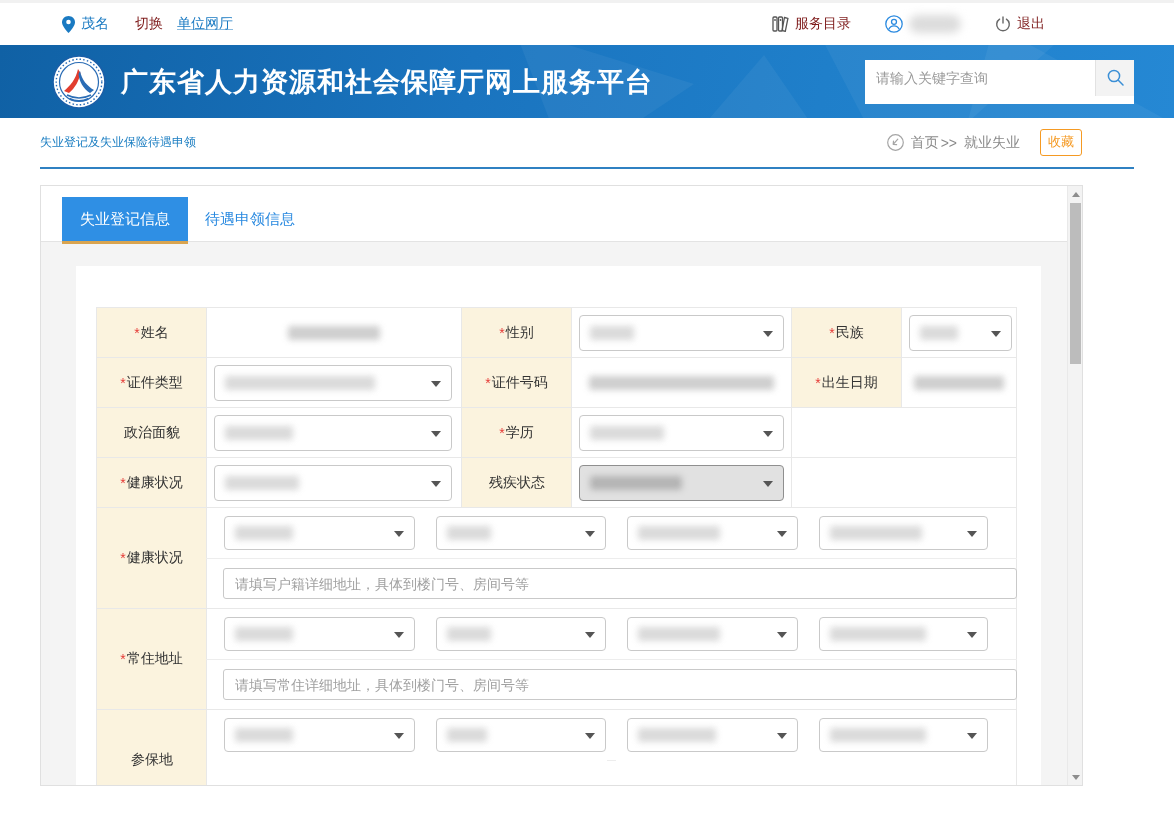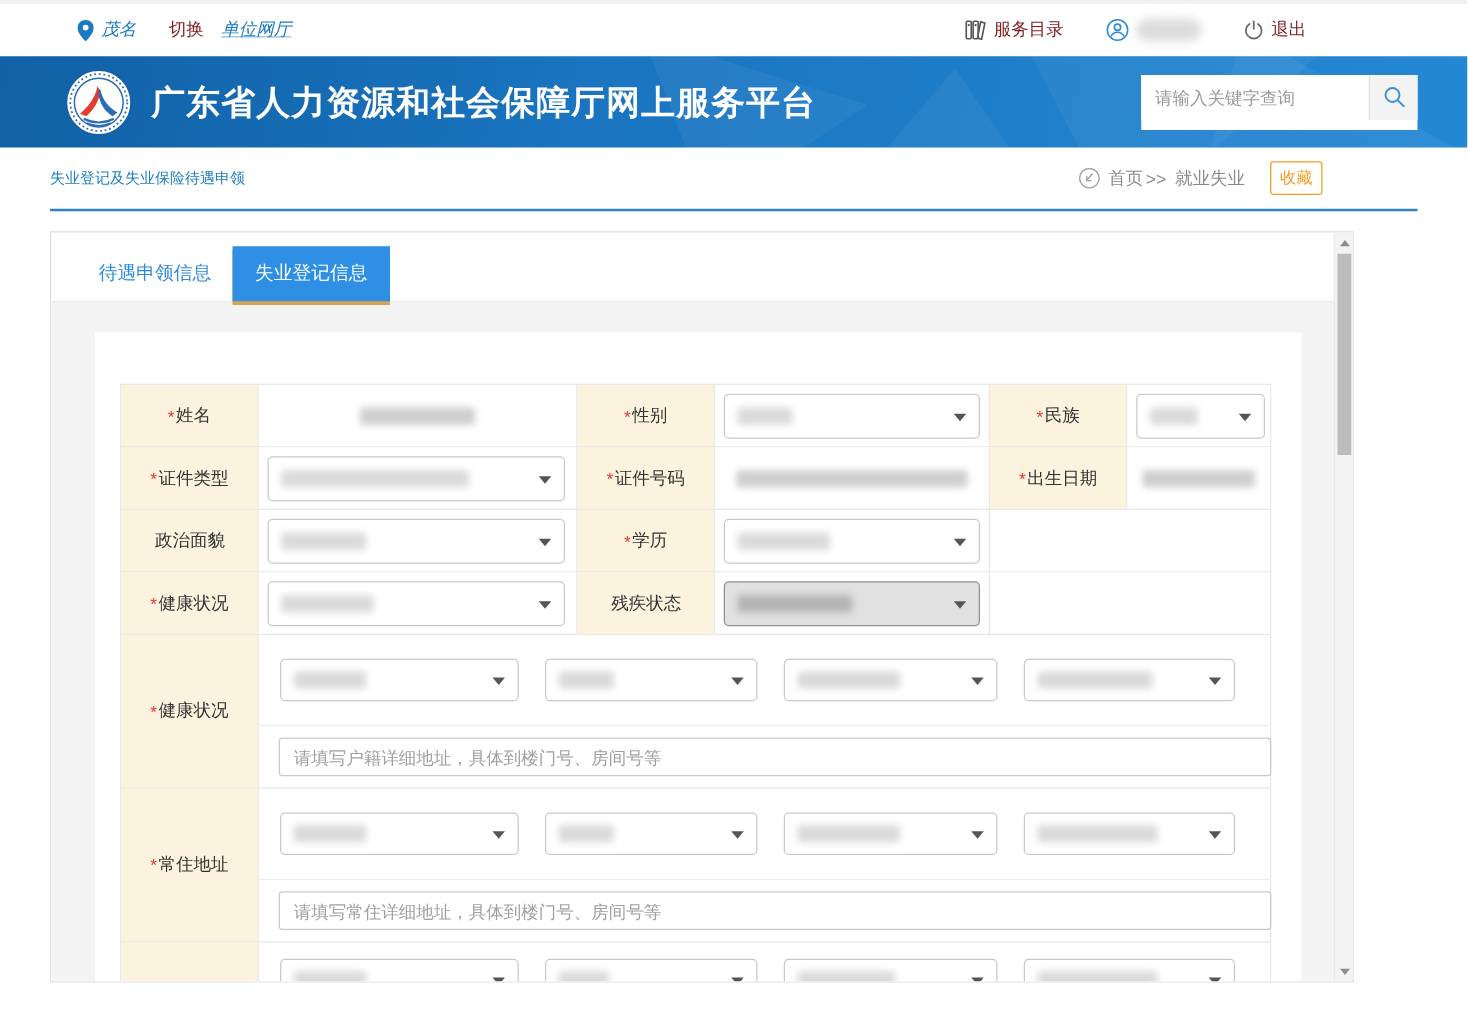--- a/index.html
+++ b/index.html
@@ -11,7 +11,7 @@
     padding:0 129px 0 62px; font-size:14px; background:#fff; }
   .topbar .grp { display:flex; align-items:center; }
   .topbar .right { margin-left:auto; display:flex; }
-  .link-blue { color:#1a7ac2; text-decoration:none; cursor:pointer;font-style:italic; }
+  .link-blue { color:#1a7ac2; text-decoration:none; cursor:pointer; }
   .plain { color:#7f1d1d; cursor:pointer; }
   .tb-city { margin-left:6px; }
   .tb-switch { margin-left:26px; }

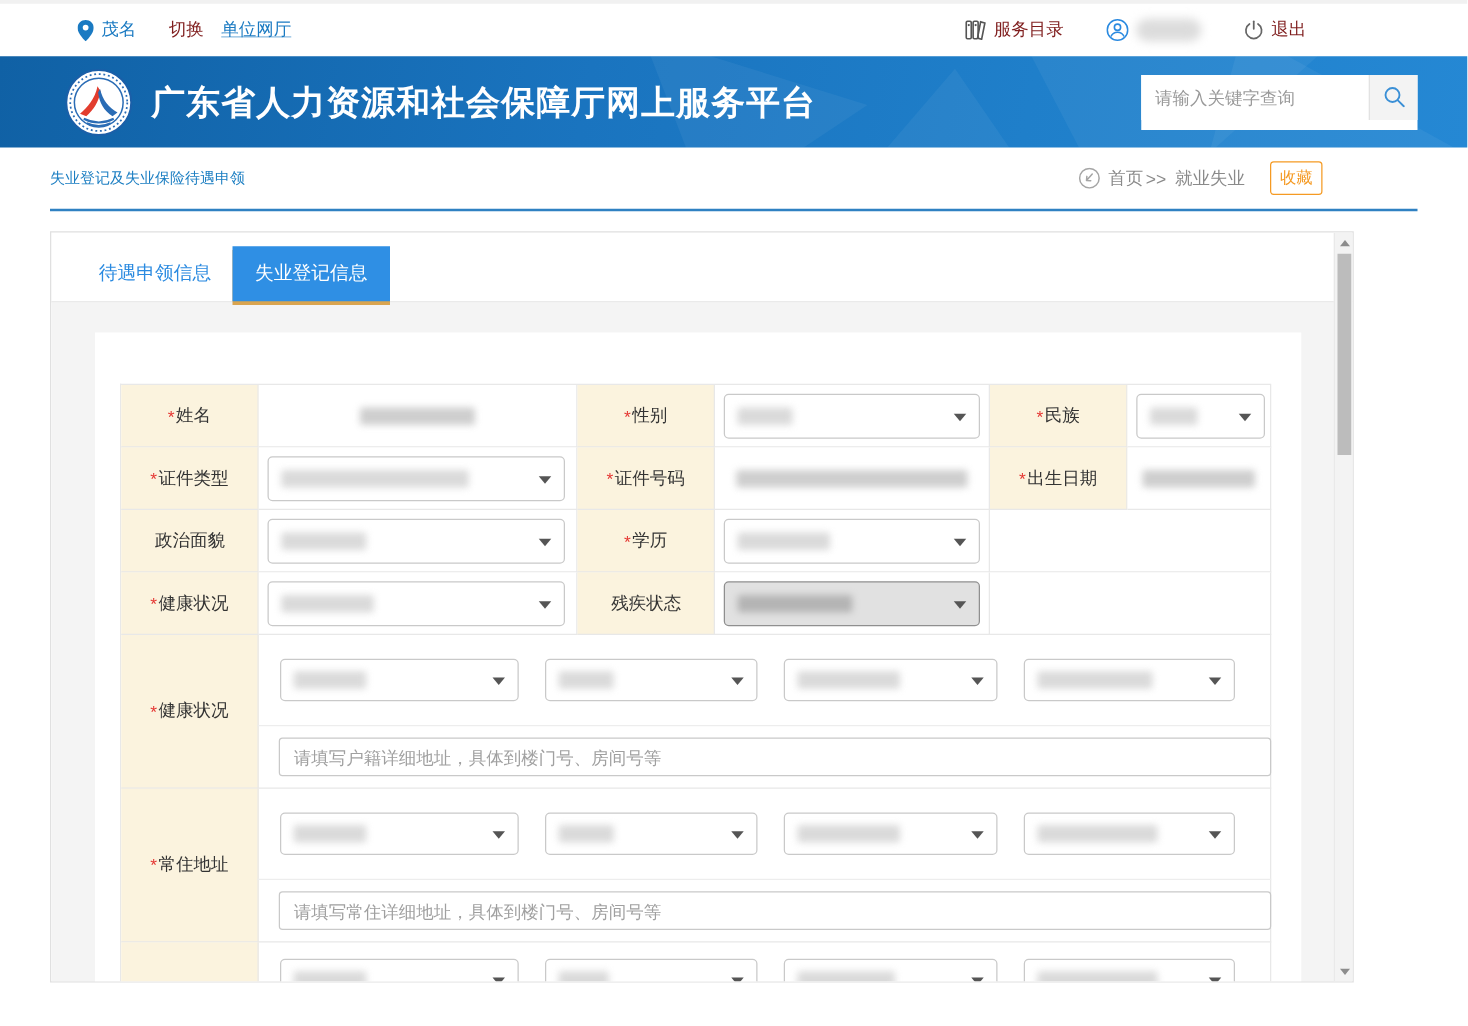--- a/index.html
+++ b/index.html
@@ -35,7 +35,7 @@
   .logo { width:54px; height:54px; flex:0 0 auto; z-index:2; }
   .banner-title { color:#fff; font-size:27px; font-weight:bold; margin-left:15px;
     letter-spacing:1px; z-index:2; white-space:nowrap; }
-  .search { margin-left:auto; display:flex; height:44px; z-index:2; background:#fff; }
+  .search { margin-left:auto; display:flex; height:44px; z-index:2; background:#fff;gap:48px; }
   .search input { width:182px; height:36px; border:none; outline:none; padding:0 11px;
     font-size:14px; color:#333; font-family:inherit; }
   .search input::placeholder { color:#9a9a9a; }

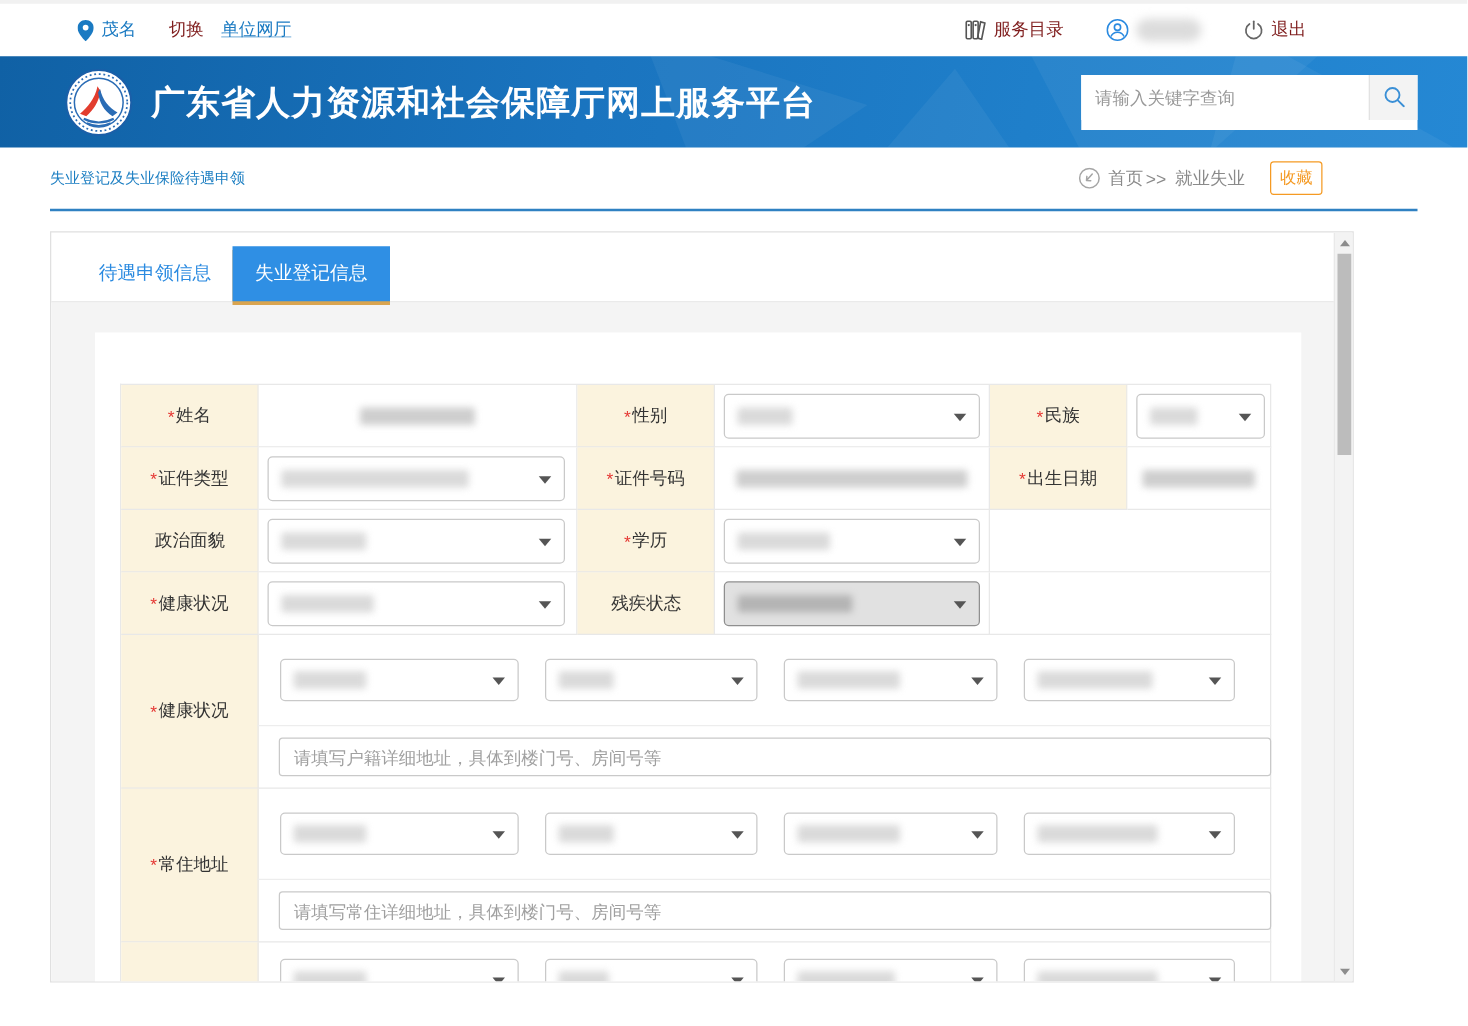--- a/index.html
+++ b/index.html
@@ -46,7 +46,7 @@
   .crumbrow { margin:0 40px; height:51px; display:flex; align-items:center;
     border-bottom:2px solid #2f81c2; }
   .page-title { color:#1b7ec2; font-size:12px; font-weight:normal; }
-  .crumb-right { margin-left:auto; margin-right:76px; display:flex; align-items:center;
+  .crumb-right { margin-left:auto; margin-right:52px; display:flex; align-items:center;
     color:#999; font-size:14px; }
   .crumb-text { margin-left:7px; color:#8a8a8a; cursor:pointer; }
   .fav-btn { margin-left:20px; border:1px solid #f59a23; color:#f59a23; background:#fff;

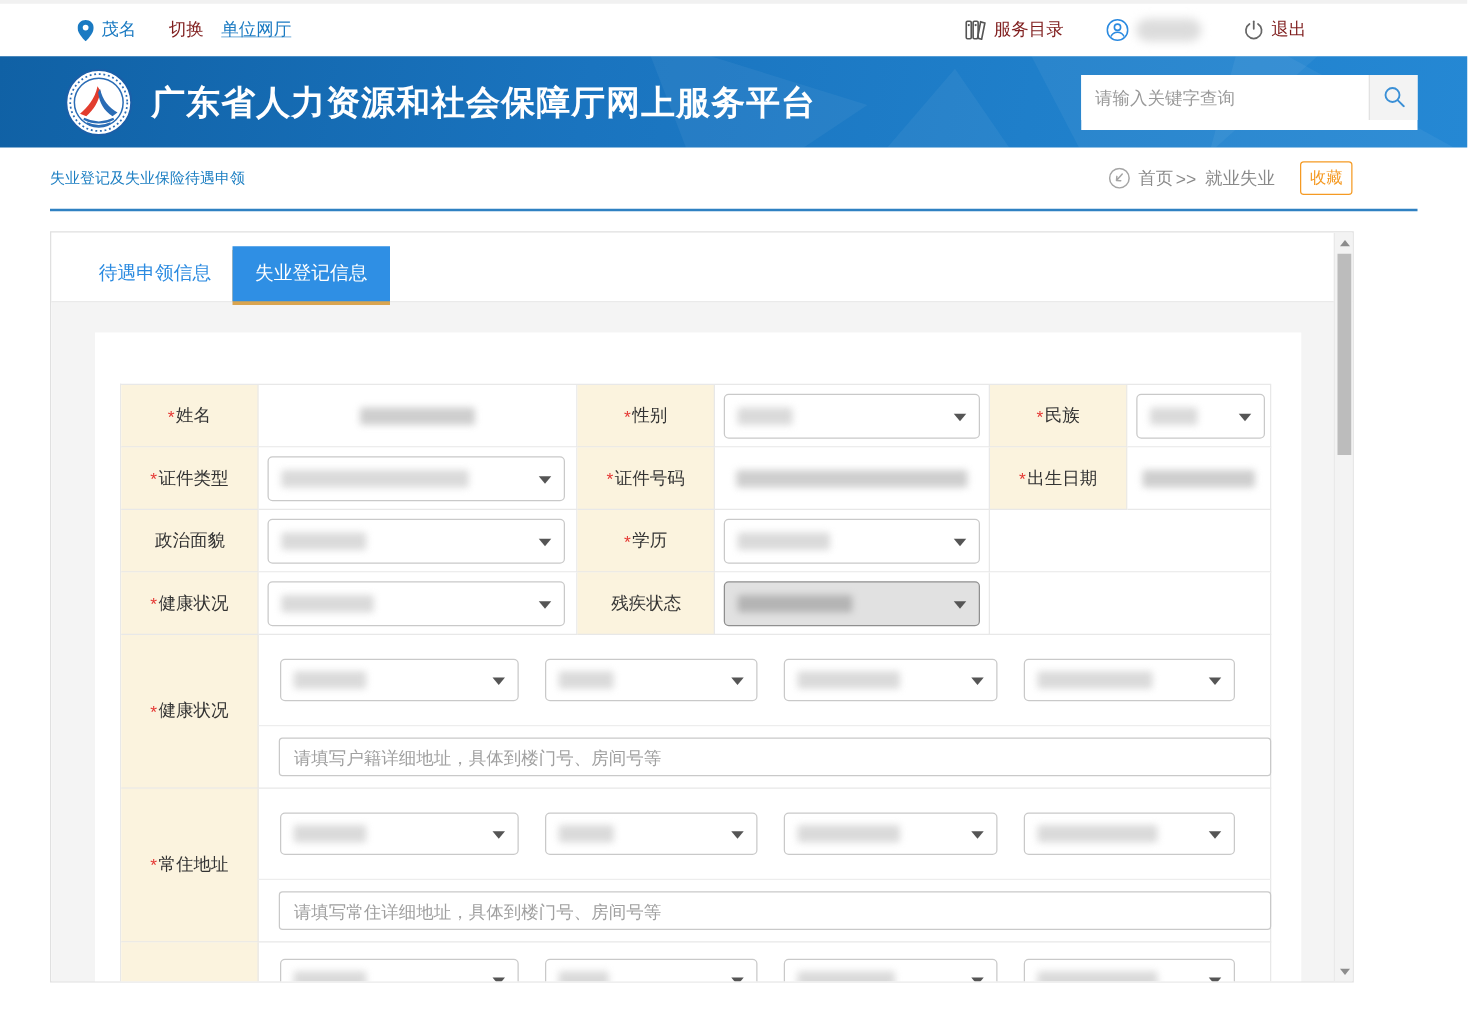--- a/index.html
+++ b/index.html
@@ -212,8 +212,8 @@
 
 <div class="main">
   <div class="tabsrow">
+    <div class="tab active">失业登记信息</div>
     <div class="tab">待遇申领信息</div>
-    <div class="tab active">失业登记信息</div>
   </div>
 
   <div class="content">

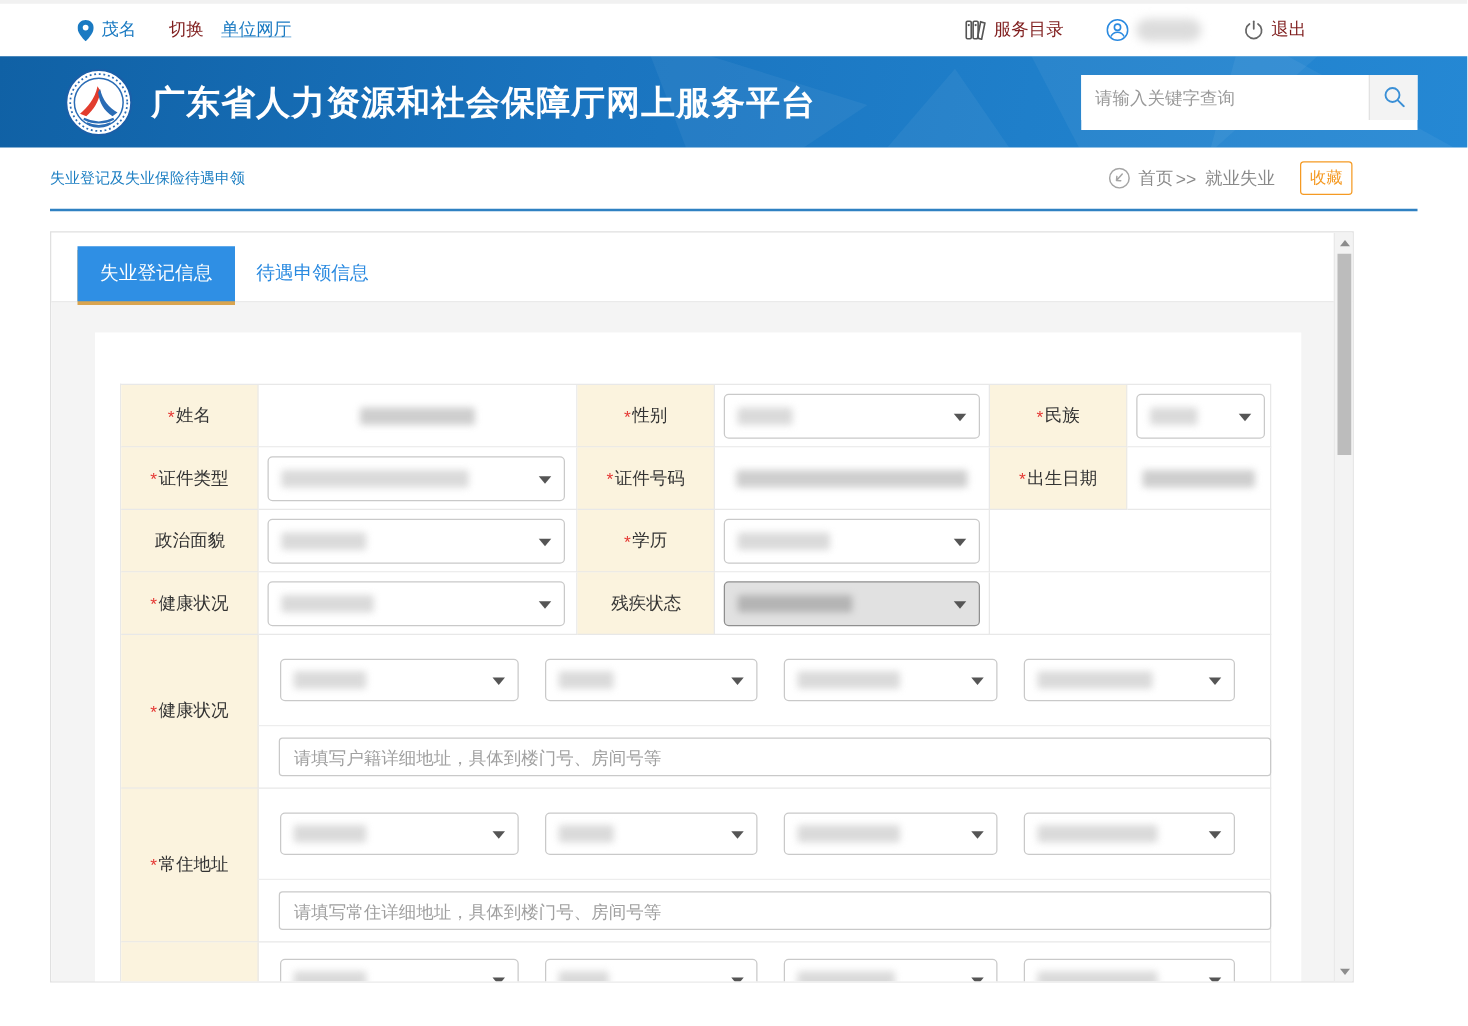--- a/index.html
+++ b/index.html
@@ -89,7 +89,7 @@
   .blob.lt { background:#d4d4d4; }
 
   .addr-content { flex-direction:column; align-items:stretch; padding:0; }
-  .addr-sub { height:50px; display:flex; align-items:center; padding-left:9px;margin-top:11px; }
+  .addr-sub { height:50px; display:flex; align-items:center; padding-left:9px; }
   .addr-sub .sel { margin-right:21px; }
   .addr-sub.second { border-top:1px solid #ededed; }
   .addr-input { width:794px; height:31px; border:1px solid #c9c9c9; border-radius:3px;

